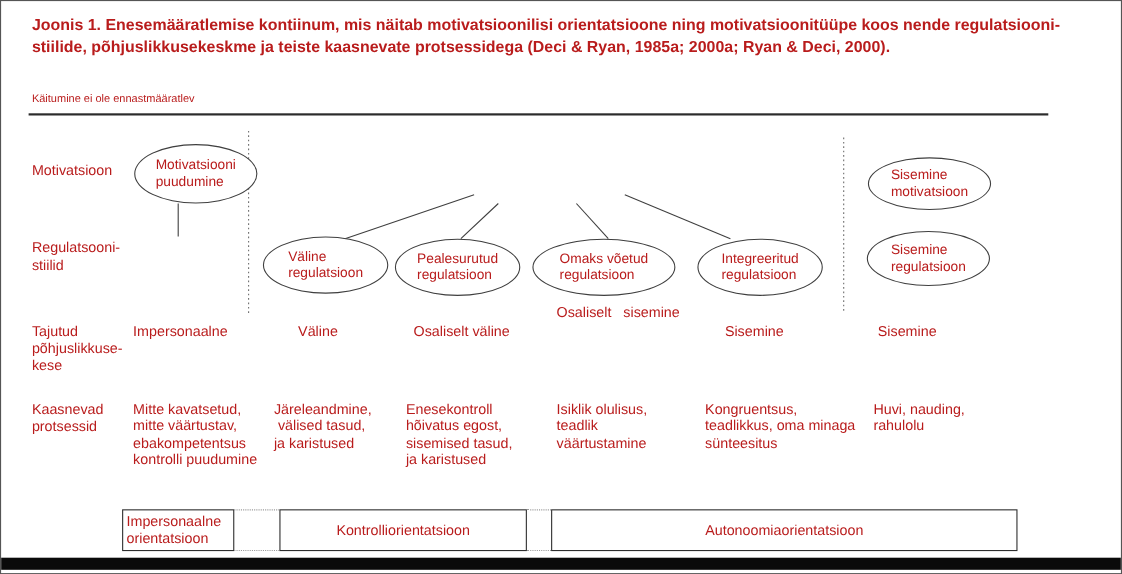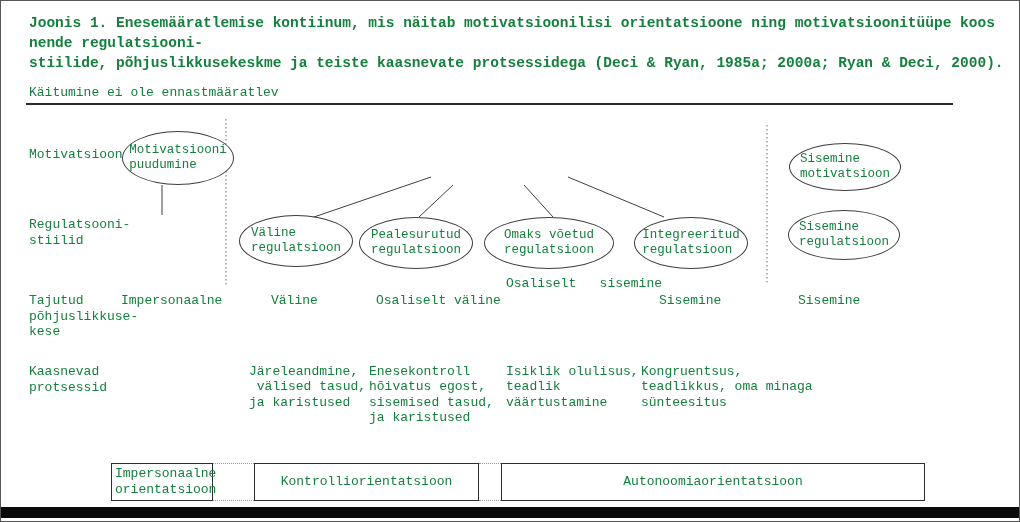--- a/index.html
+++ b/index.html
@@ -6,7 +6,7 @@
   .figure {
     position:relative; width:1018px; height:520px; background:#ffffff;
     border:1px solid #555; overflow:hidden;
-    font-family:Liberation Mono, monospace; color:#15803d;
+    font-family:Liberation Sans, sans-serif; color:#b91c1c;
   }
   .pre { white-space:pre-wrap; }
   .abs { position:absolute; }

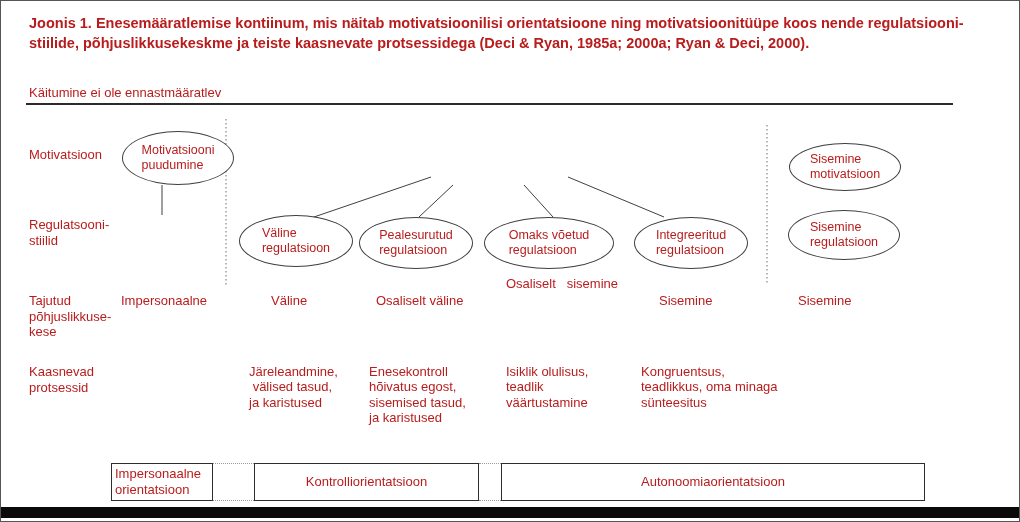--- a/index.html
+++ b/index.html
@@ -11,7 +11,7 @@
   .pre { white-space:pre-wrap; }
   .abs { position:absolute; }
   .caption { font-weight:bold; font-size:14.5px; line-height:1.38; }
-  .hdr { font-size:13px; }
+  .hdr { font-size:10px; }
   .rule { height:2px; background:#2b2b2b; }
   .rowlab { font-size:13px; line-height:1.2; }
   .cell { font-size:13px; line-height:1.18; }

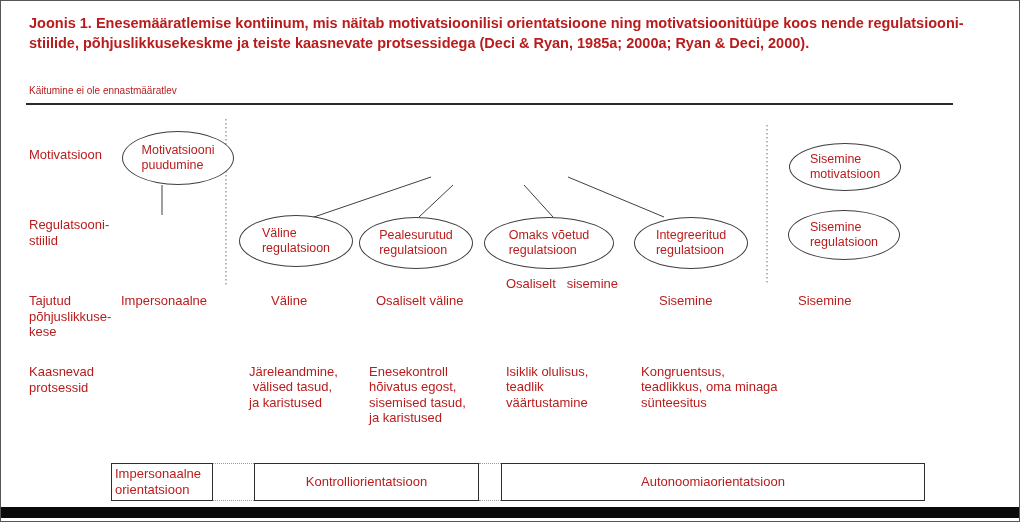--- a/index.html
+++ b/index.html
@@ -101,6 +101,10 @@
   <div class="abs cell pre" style="left:658px; top:292px;">Sisemine</div>
   <div class="abs cell pre" style="left:797px; top:292px;">Sisemine</div>
 
+  <div class="abs cell pre" style="left:120px; top:363px;">Mitte kavatsetud,
+mitte väärtustav,
+ebakompetentsus
+kontrolli puudumine</div>
   <div class="abs cell pre" style="left:248px; top:363px;">Järeleandmine,
  välised tasud,
 ja karistused</div>

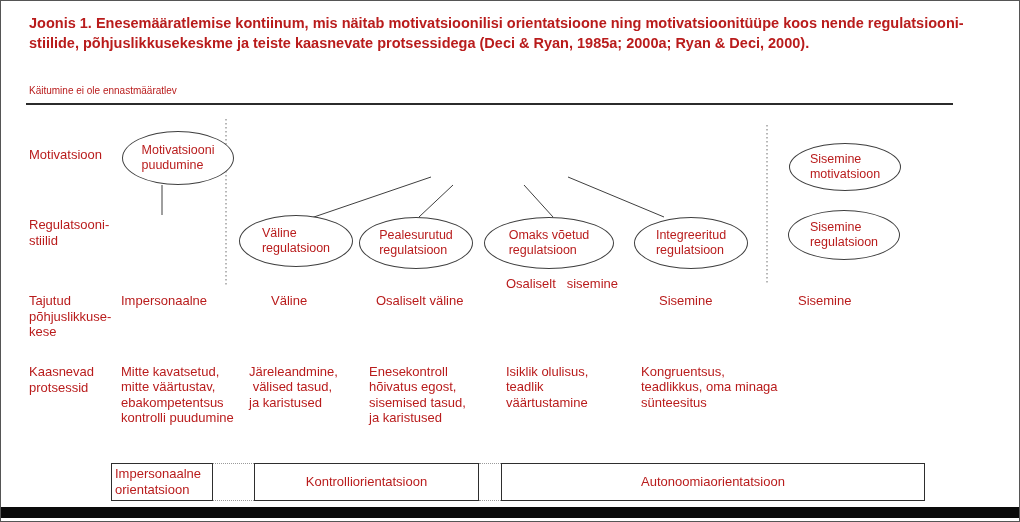--- a/index.html
+++ b/index.html
@@ -118,6 +118,8 @@
   <div class="abs cell pre" style="left:640px; top:363px;">Kongruentsus,
 teadlikkus, oma minaga
 sünteesitus</div>
+  <div class="abs cell pre" style="left:793px; top:363px;">Huvi, nauding,
+rahulolu</div>
 
   <div class="obox" style="left:110px; top:462px; width:102px; height:38px; padding:1px 3px;">
     <span class="pre">Impersonaalne

